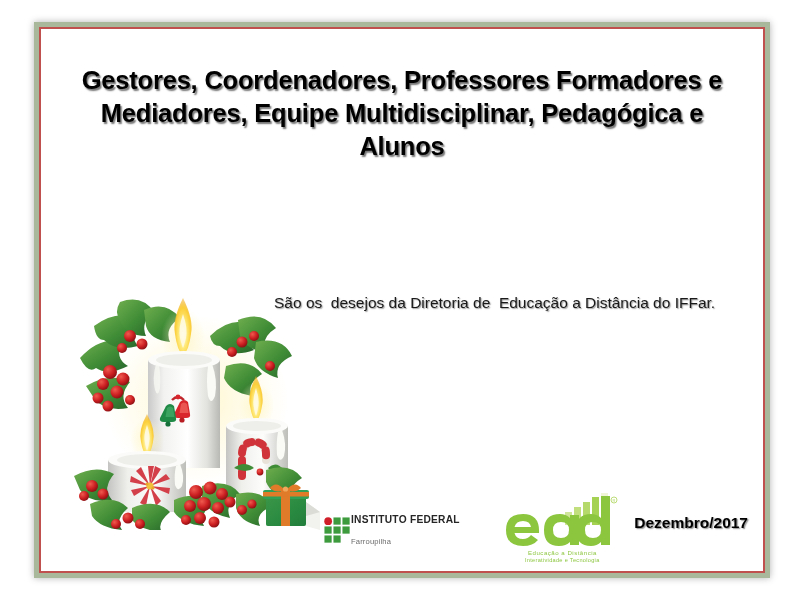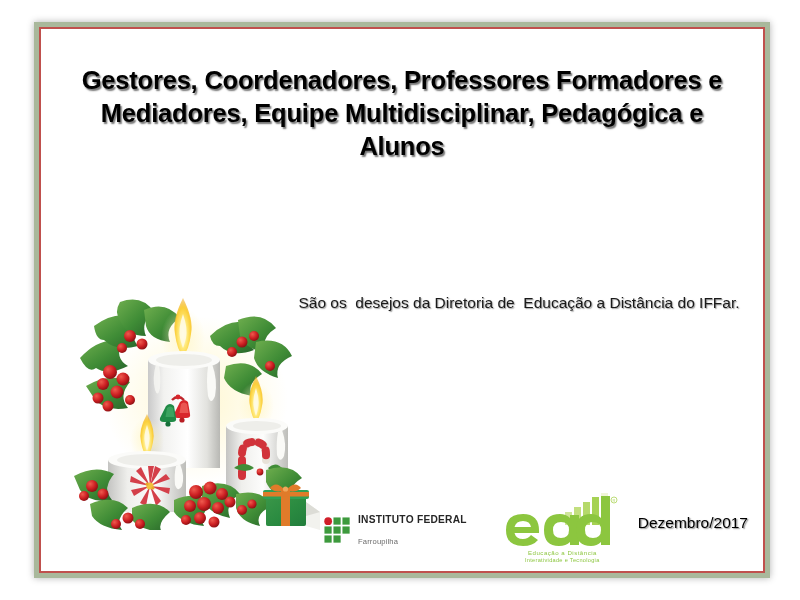--- a/index.html
+++ b/index.html
@@ -86,7 +86,7 @@
     left: 240px;
     top: 268px;
     width: 490px;
-    text-align: center;
+    text-align: left;
     font-size: 15.5px;
     line-height: 1.62;
     color: #1a1a1a;

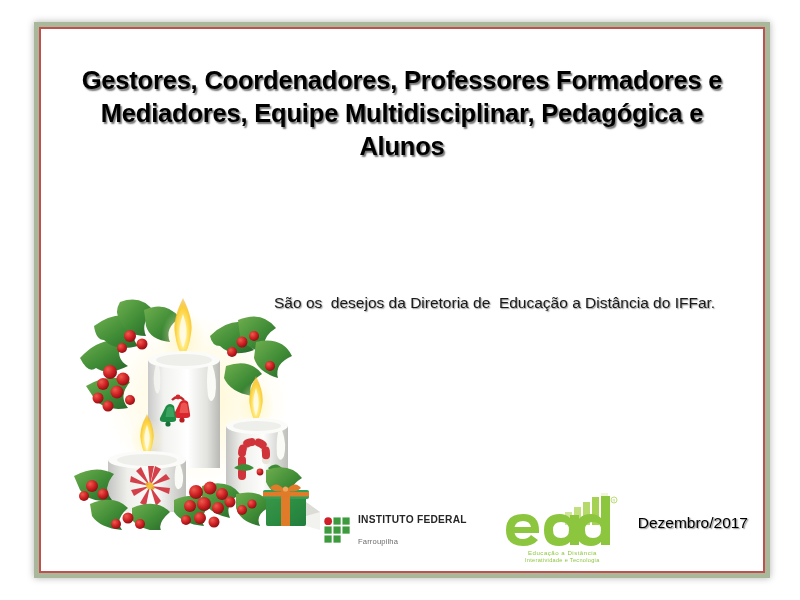--- a/index.html
+++ b/index.html
@@ -123,7 +123,7 @@
     height: 44px;
     display: flex;
     align-items: center;
-    gap: 7px;
+    gap: 0;
   }
   .if-mark { width: 27px; height: 27px; flex: 0 0 auto; }
   .if-mark svg { display: block; width: 100%; height: 100%; }

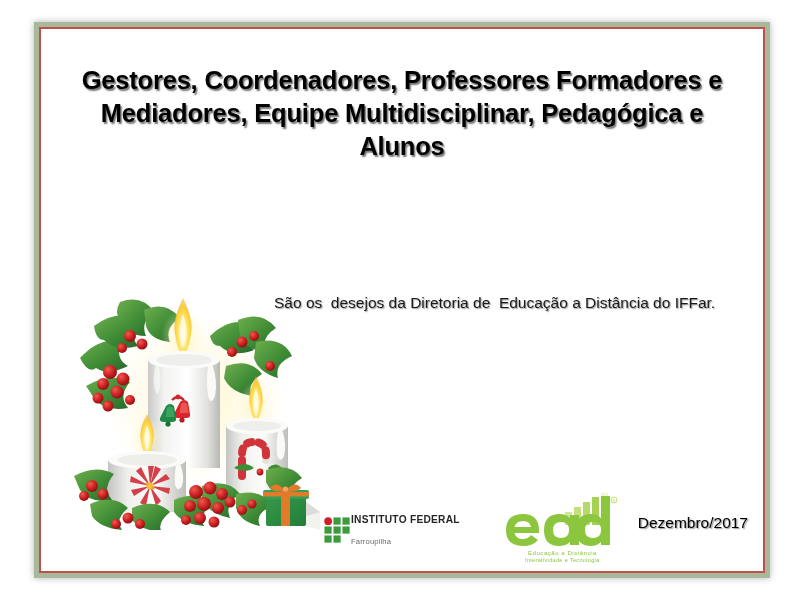--- a/index.html
+++ b/index.html
@@ -99,7 +99,7 @@
     right: 22px;
     top: 492px;
     font-size: 15.5px;
-    font-weight: normal;
+    font-weight: bold;
     color: #000000;
     text-shadow: 1.2px 1.2px 1.3px rgba(0,0,0,0.45);
   }

